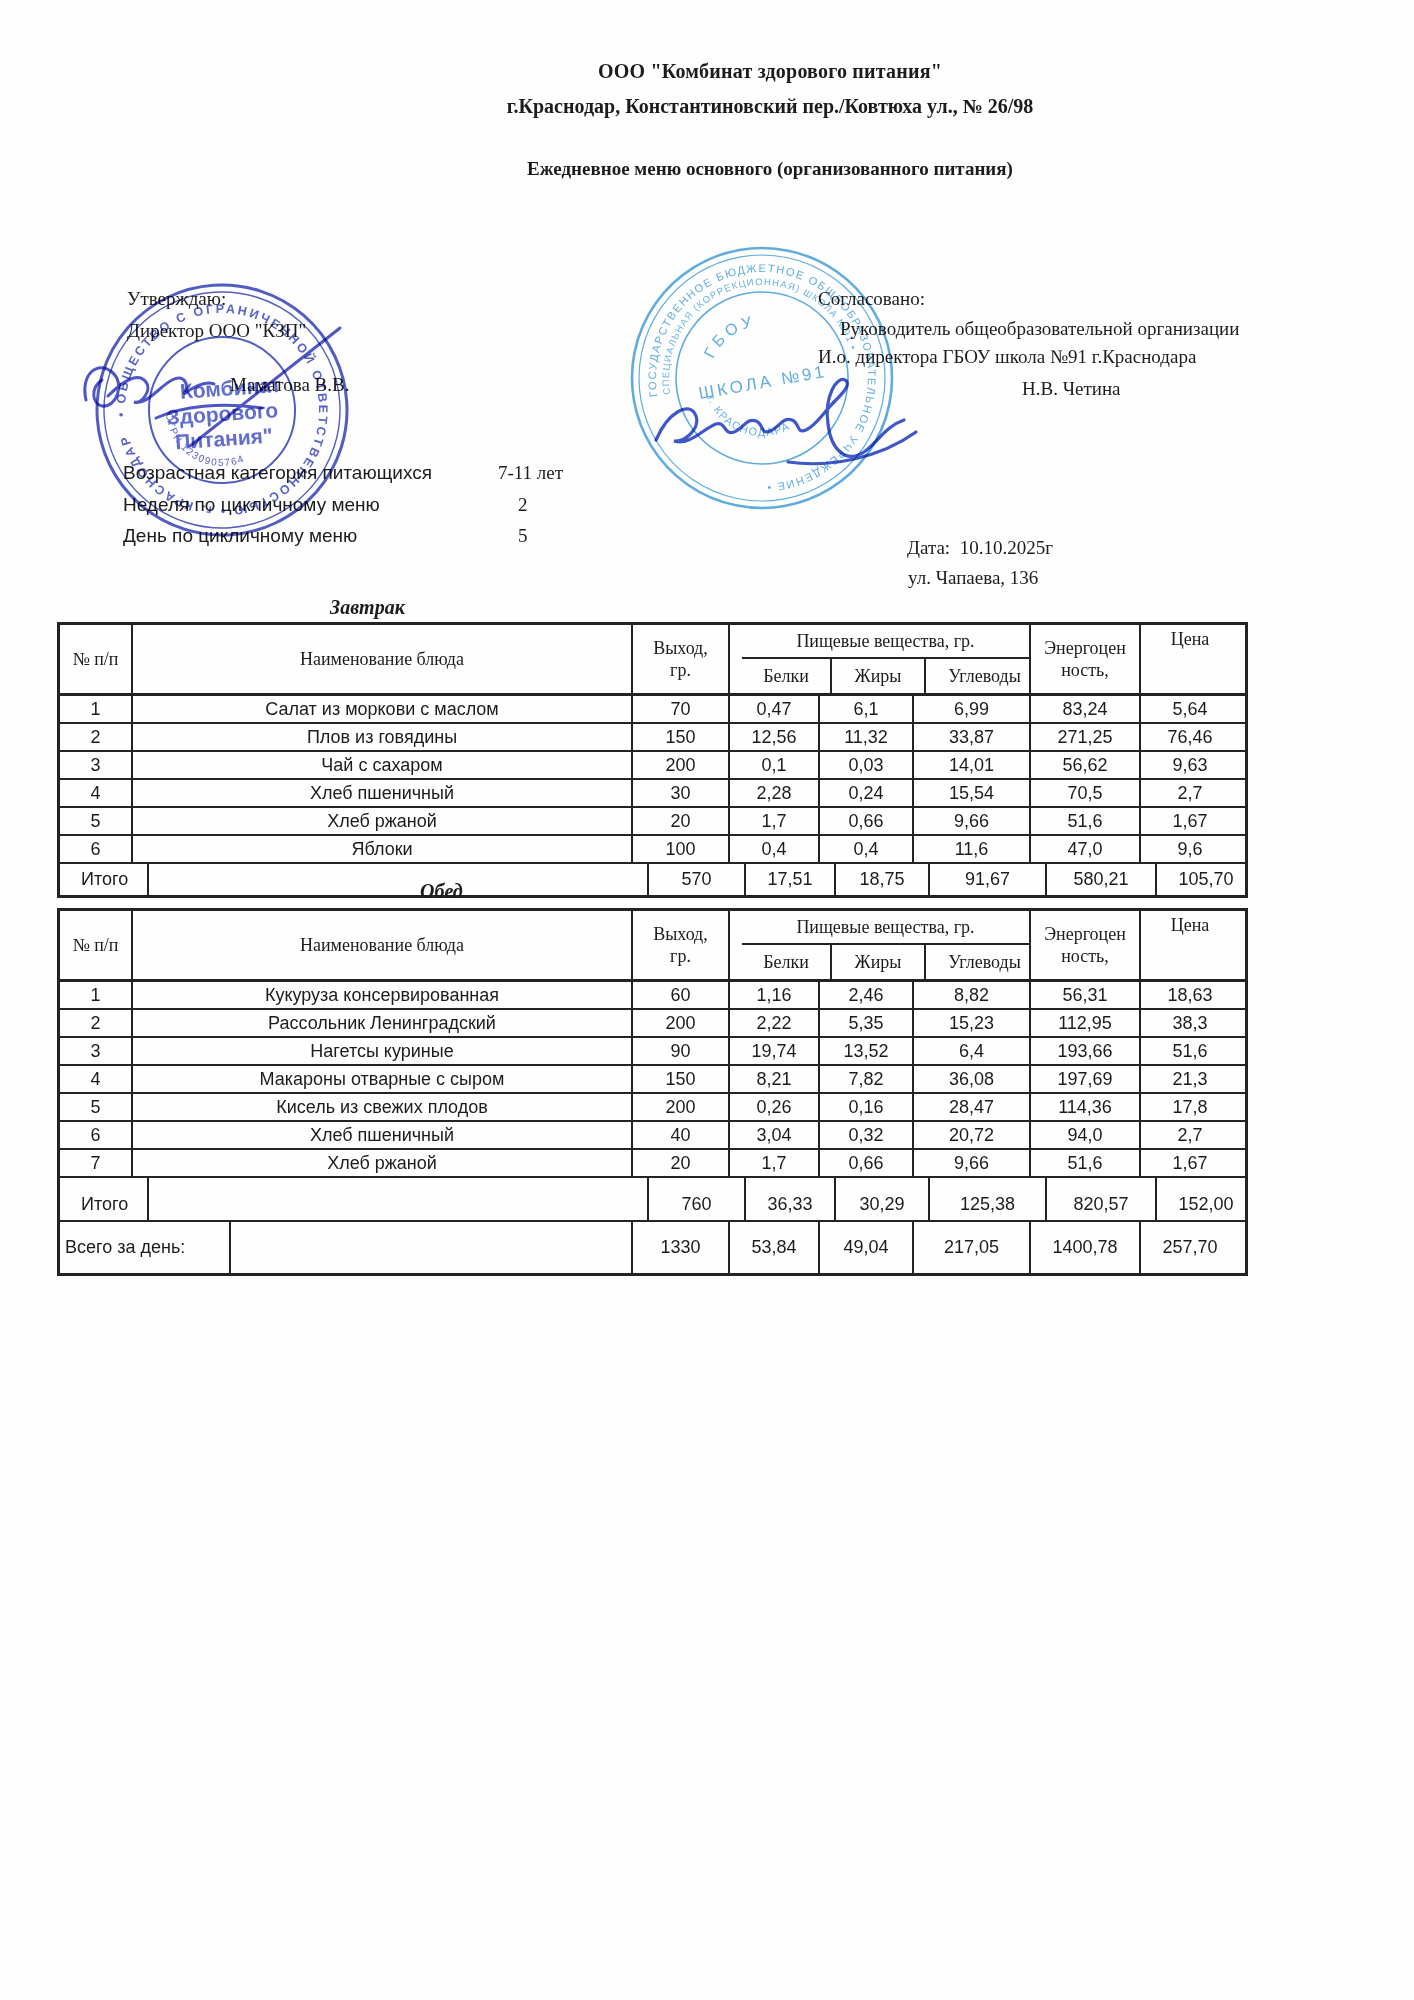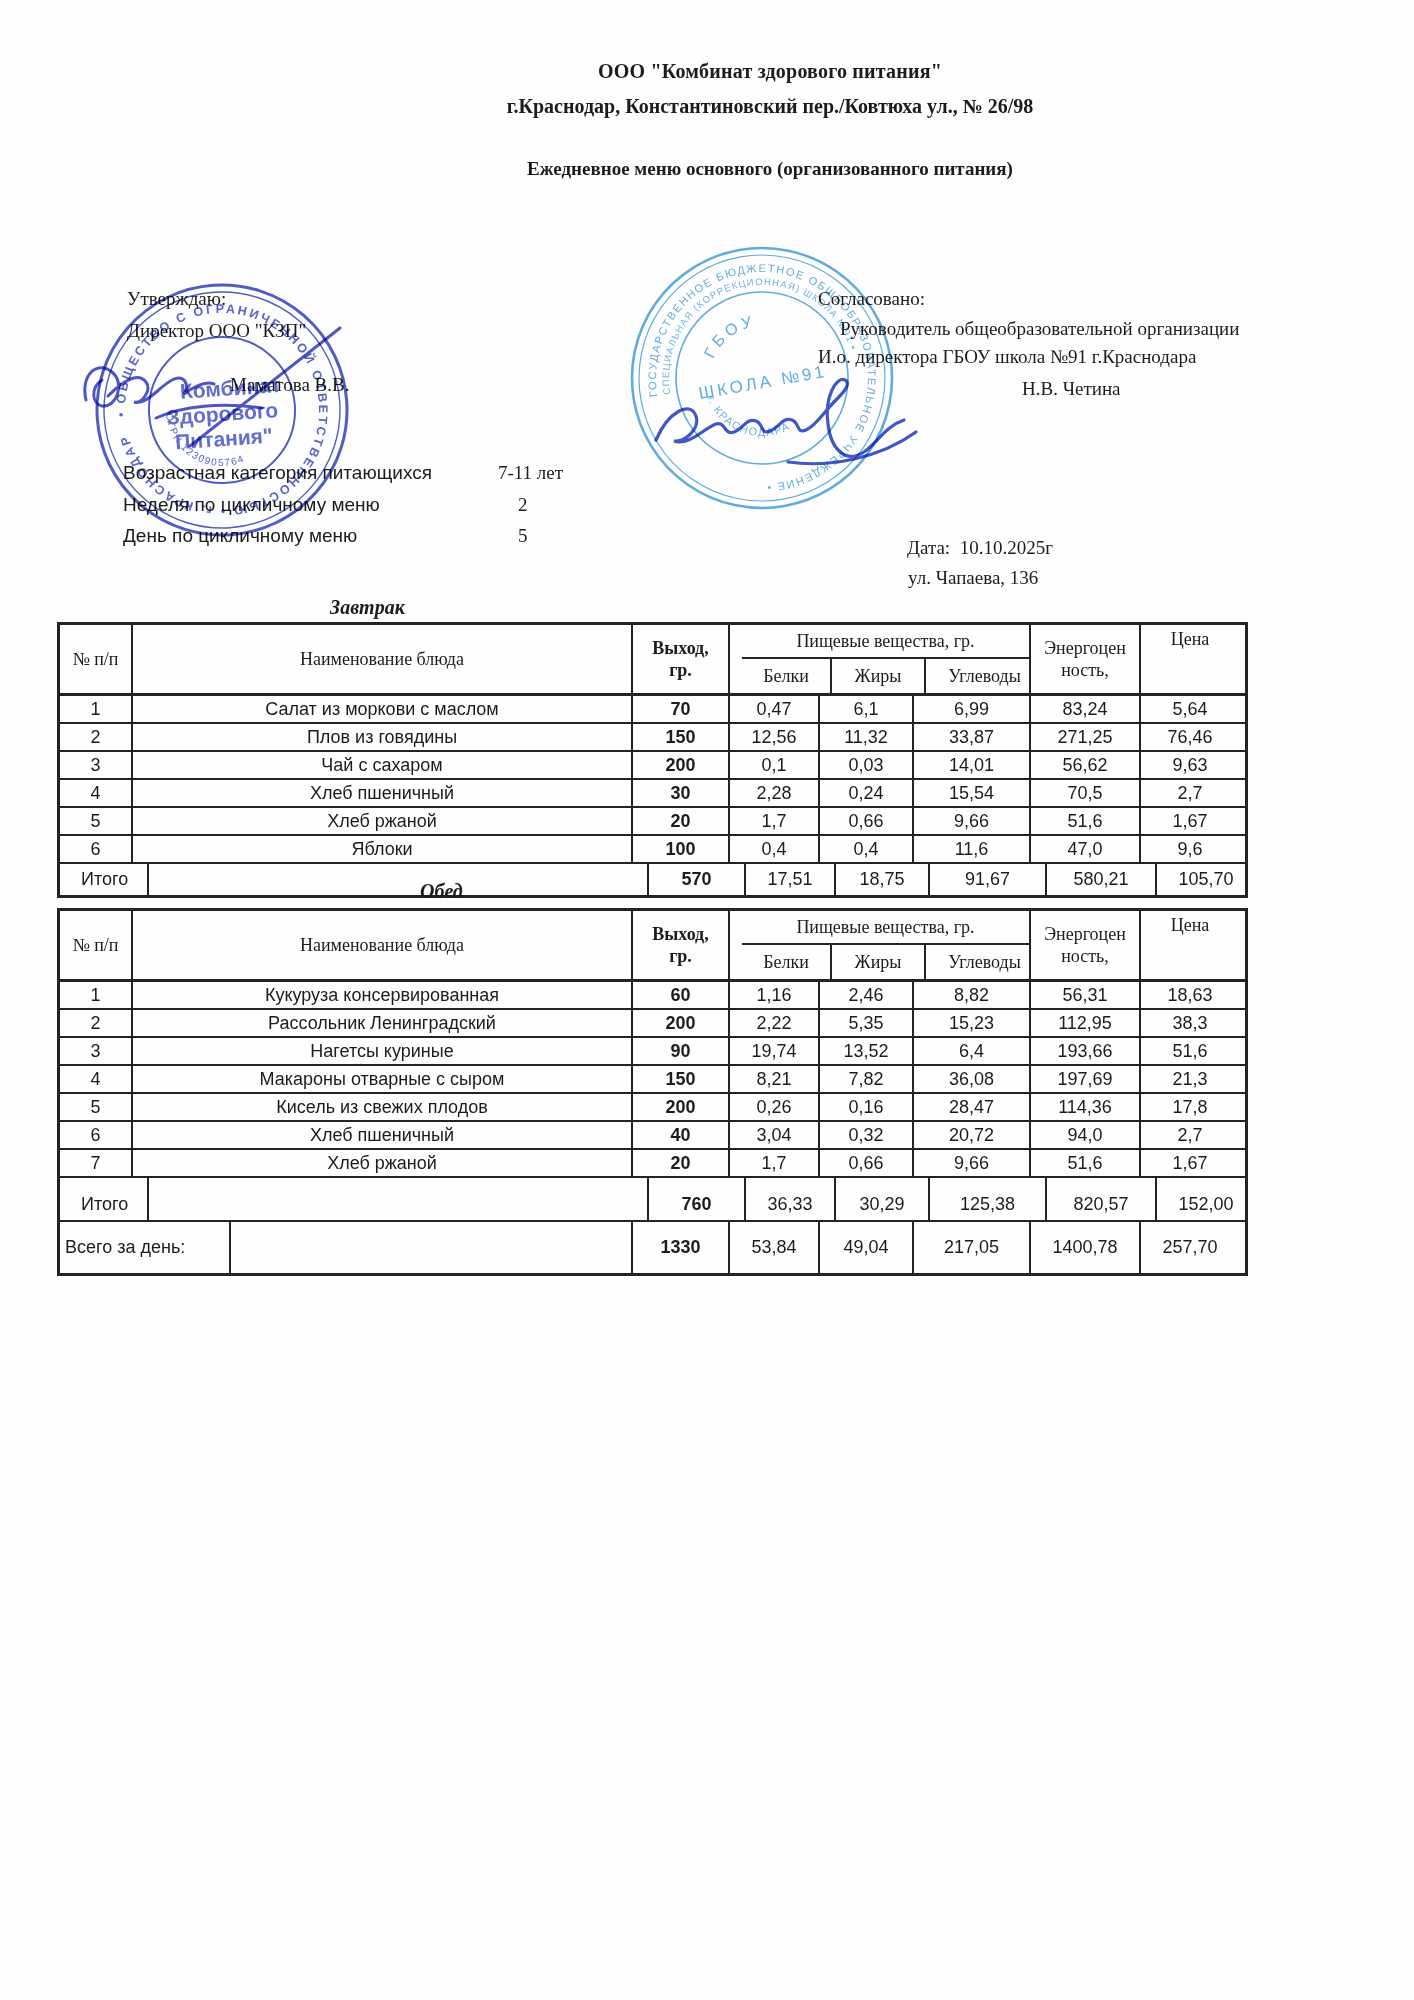--- a/index.html
+++ b/index.html
@@ -39,7 +39,7 @@
         overflow:hidden;white-space:nowrap;box-sizing:border-box;}
   .cell.no-r,.cell:last-child{border-right:none;}
   .c1{grid-column:1;} .c-dish{grid-column:2/4;} .c-label-wide{grid-column:1/3;} .c-dish-rest{grid-column:3;}
-  .v0{grid-column:4;font-weight:bold;} .v1{grid-column:5;} .v2{grid-column:6;} .v3{grid-column:7;} .v4{grid-column:8;} .v5{grid-column:9;}
+  .v0{grid-column:4;} .v1{grid-column:5;} .v2{grid-column:6;} .v3{grid-column:7;} .v4{grid-column:8;} .v5{grid-column:9;}
   .h{font-family:"Liberation Serif",serif;}
   .two-line{flex-direction:column;line-height:1.25;justify-content:center;}
   .top-align{align-items:flex-start;padding-top:4px;}

